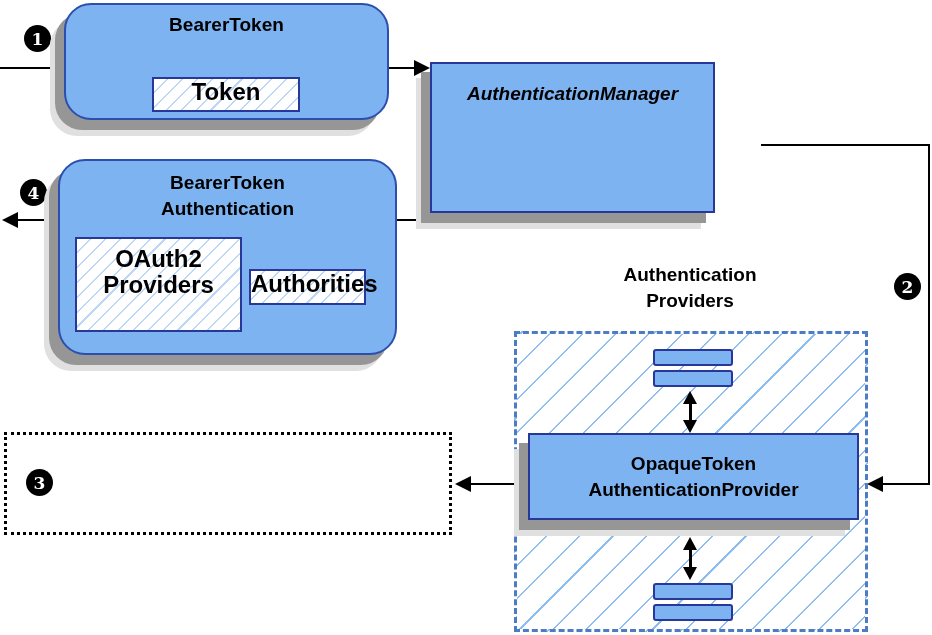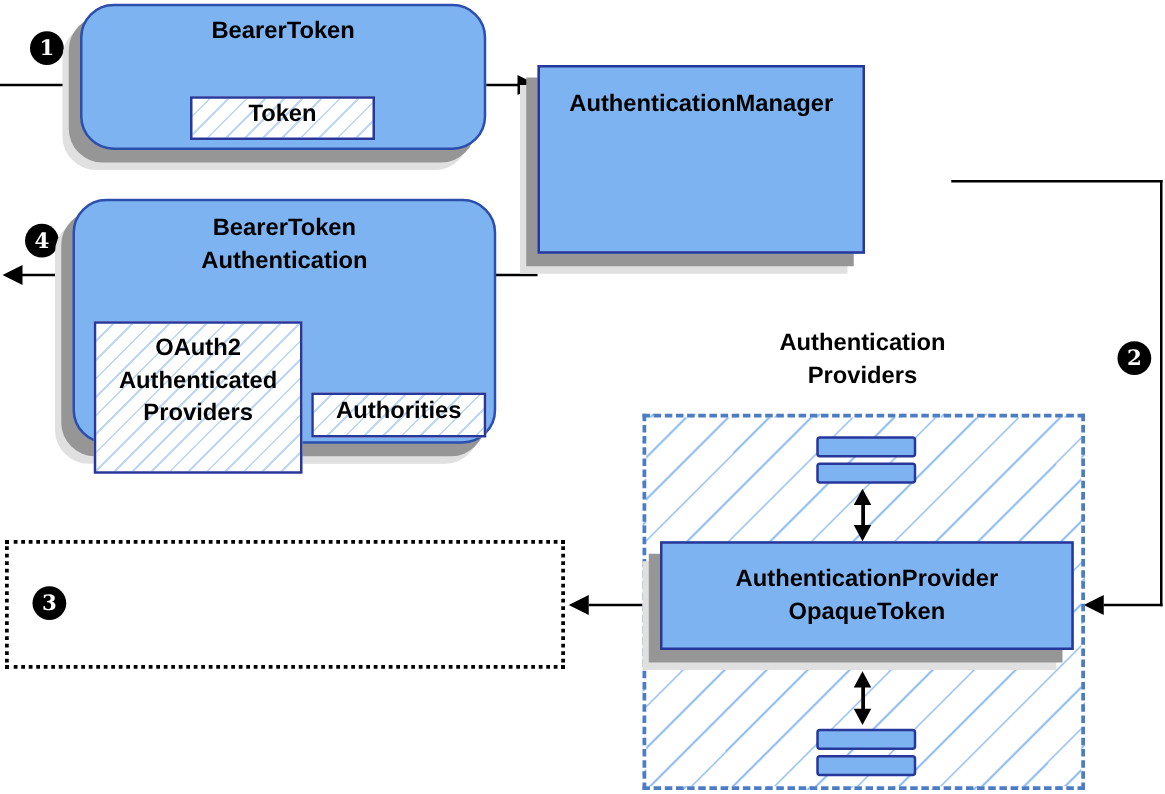--- a/index.html
+++ b/index.html
@@ -29,7 +29,7 @@
   .inner{position:absolute;box-sizing:border-box;background-color:#fff;
     border:2px solid var(--node-border);text-align:center;
     background-image:repeating-linear-gradient(135deg,transparent 0 9px,var(--hatch-small) 9px 10.5px);}
-  .inner .title{font-size:19px;}
+  .inner .title{font-size:24px;}
   .hline{position:absolute;height:2px;background:var(--line);}
   .vline{position:absolute;width:2px;background:var(--line);}
   .arr{position:absolute;width:0;height:0;}

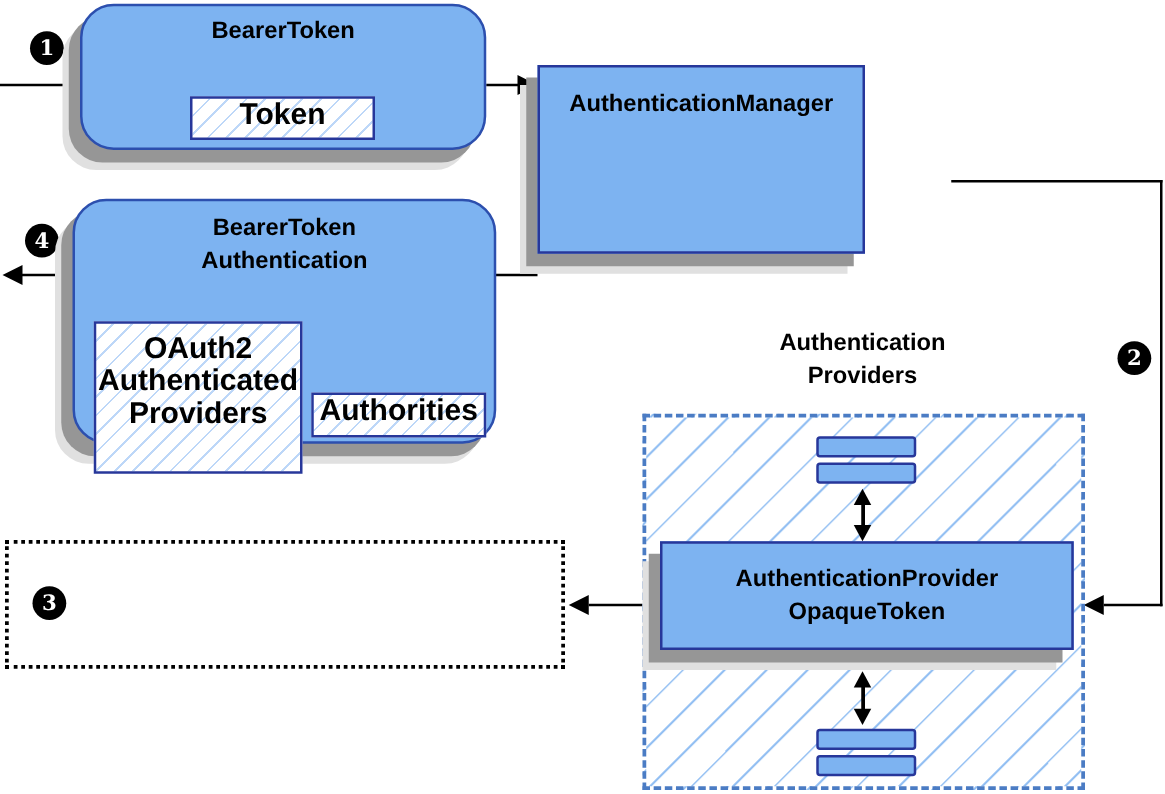--- a/index.html
+++ b/index.html
@@ -94,7 +94,7 @@
     </div>
   </div>
 
-  <div class="node" style="left:430px;top:52px;width:262px;height:151px;padding-top:17px;">
+  <div class="node" style="left:430px;top:62px;width:285px;height:151px;padding-top:17px;font-style:italic;">
     <span class="title">AuthenticationManager</span>
   </div>
 

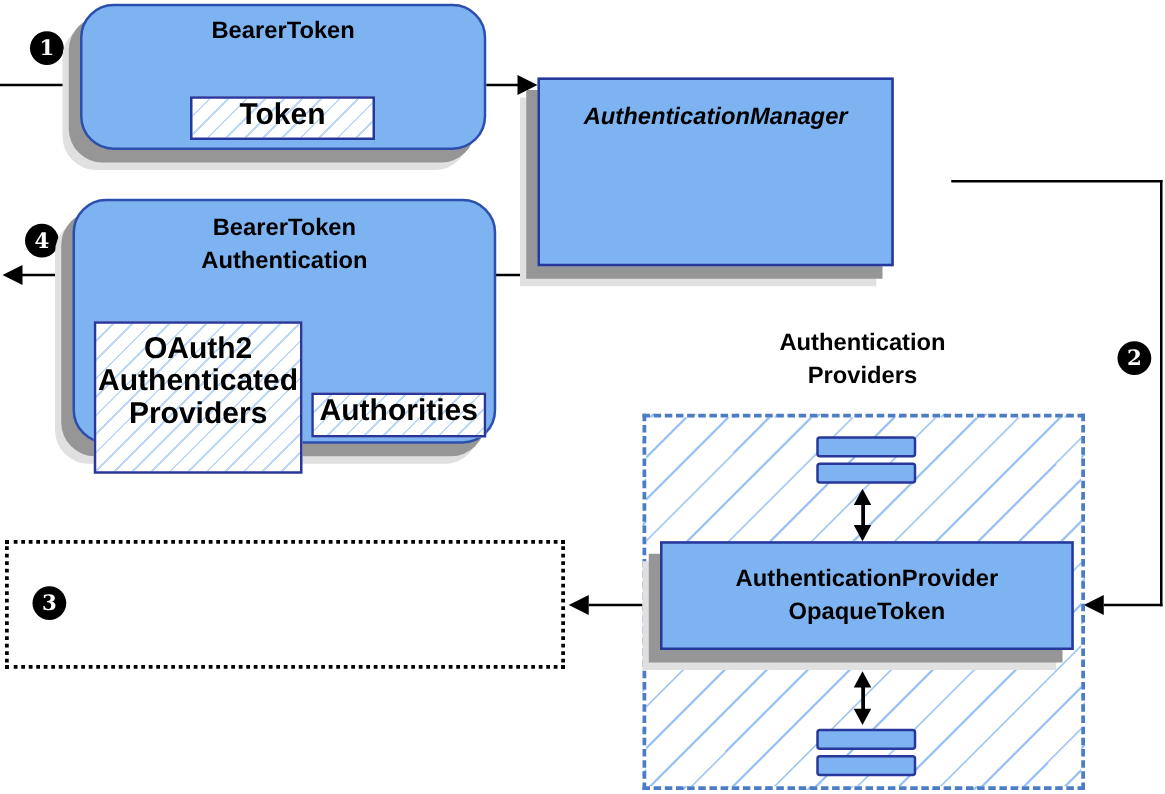--- a/index.html
+++ b/index.html
@@ -101,7 +101,7 @@
   <div class="node rounded" style="left:58px;top:159px;width:339px;height:196px;padding-top:9px;">
     <span class="title">BearerToken</span>
     <span class="title">Authentication</span>
-    <div class="inner" style="left:15px;top:76px;width:167px;height:122px;padding-top:7px;margin-top:20px;">
+    <div class="inner" style="left:15px;top:76px;width:167px;height:95px;padding-top:7px;">
       <span class="title">OAuth2</span>
       <span class="title">Authenticated</span>
       <span class="title">Providers</span>

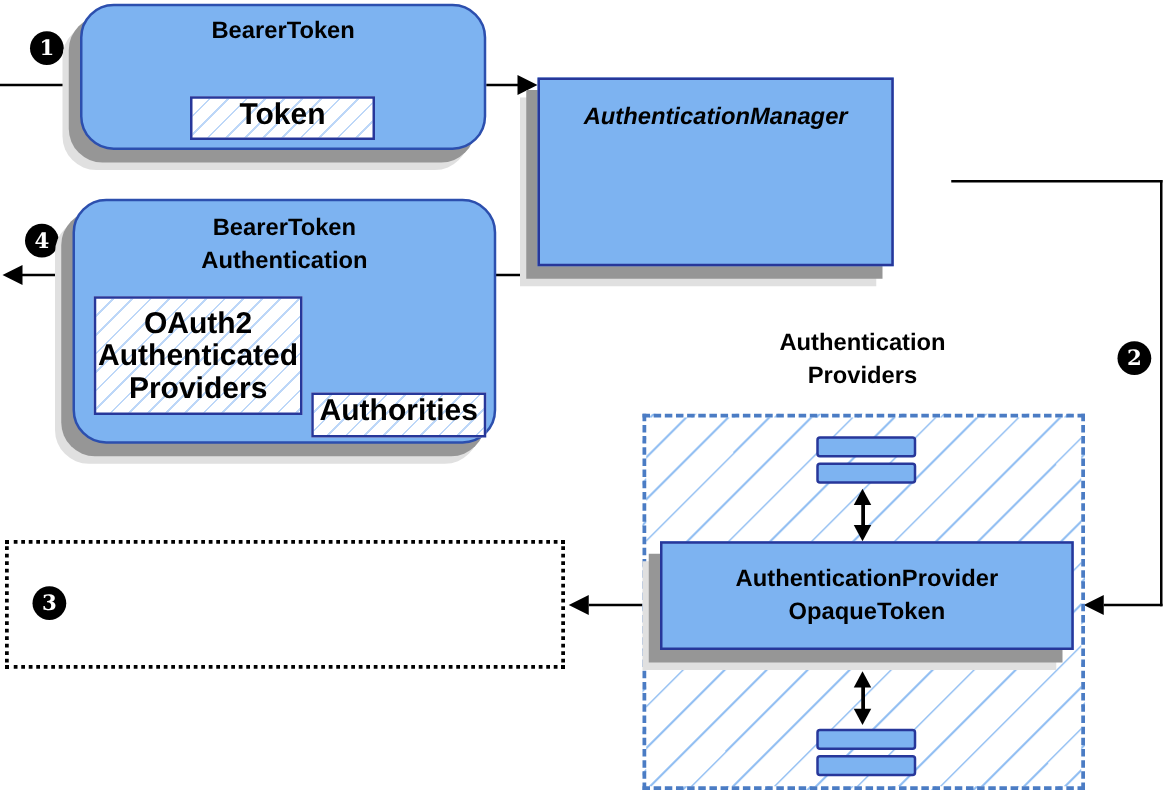--- a/index.html
+++ b/index.html
@@ -103,7 +103,6 @@
     <span class="title">Authentication</span>
     <div class="inner" style="left:15px;top:76px;width:167px;height:95px;padding-top:7px;">
       <span class="title">OAuth2</span>
-      <span class="title">Authenticated</span>
       <span class="title">Providers</span>
     </div>
     <div class="inner" style="left:189px;top:108px;width:140px;height:36px;line-height:32px;margin-top:45px;">

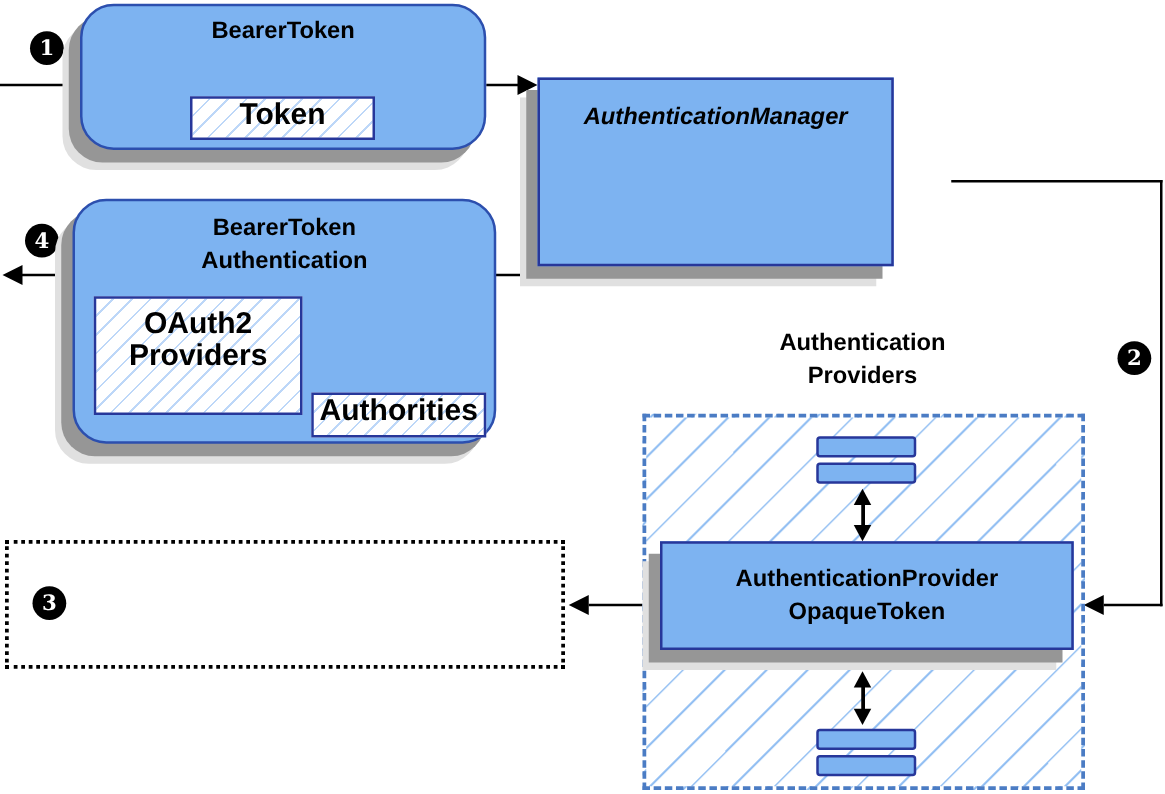--- a/index.html
+++ b/index.html
@@ -105,7 +105,7 @@
       <span class="title">OAuth2</span>
       <span class="title">Providers</span>
     </div>
-    <div class="inner" style="left:189px;top:108px;width:140px;height:36px;line-height:32px;margin-top:45px;">
+    <div class="inner" style="left:189px;top:108px;width:117px;height:36px;line-height:32px;">
       <span class="title">Authorities</span>
     </div>
   </div>

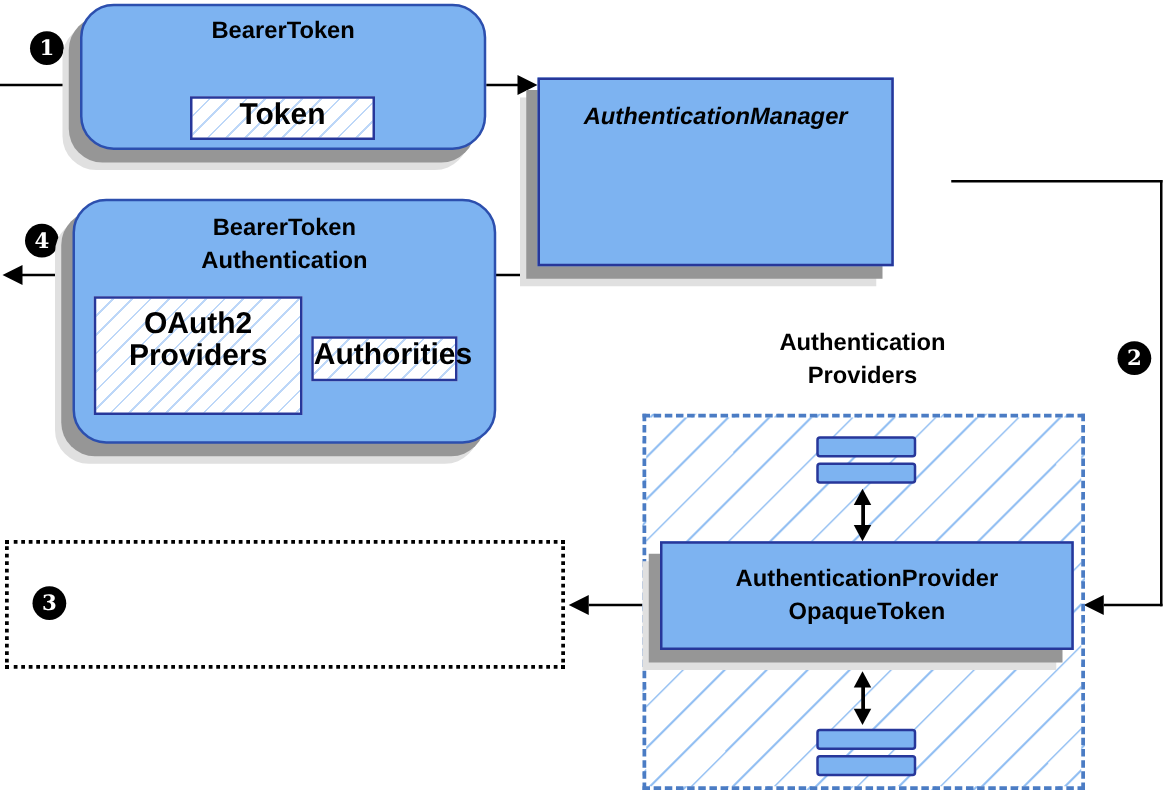--- a/index.html
+++ b/index.html
@@ -127,8 +127,8 @@
   </div>
 
   <div class="node" style="left:528px;top:433px;width:331px;height:87px;padding-top:16px;">
+    <span class="title">OpaqueToken</span>
     <span class="title">AuthenticationProvider</span>
-    <span class="title">OpaqueToken</span>
   </div>
 
   <div class="bidi" style="left:682px;top:537px;height:43px;">

